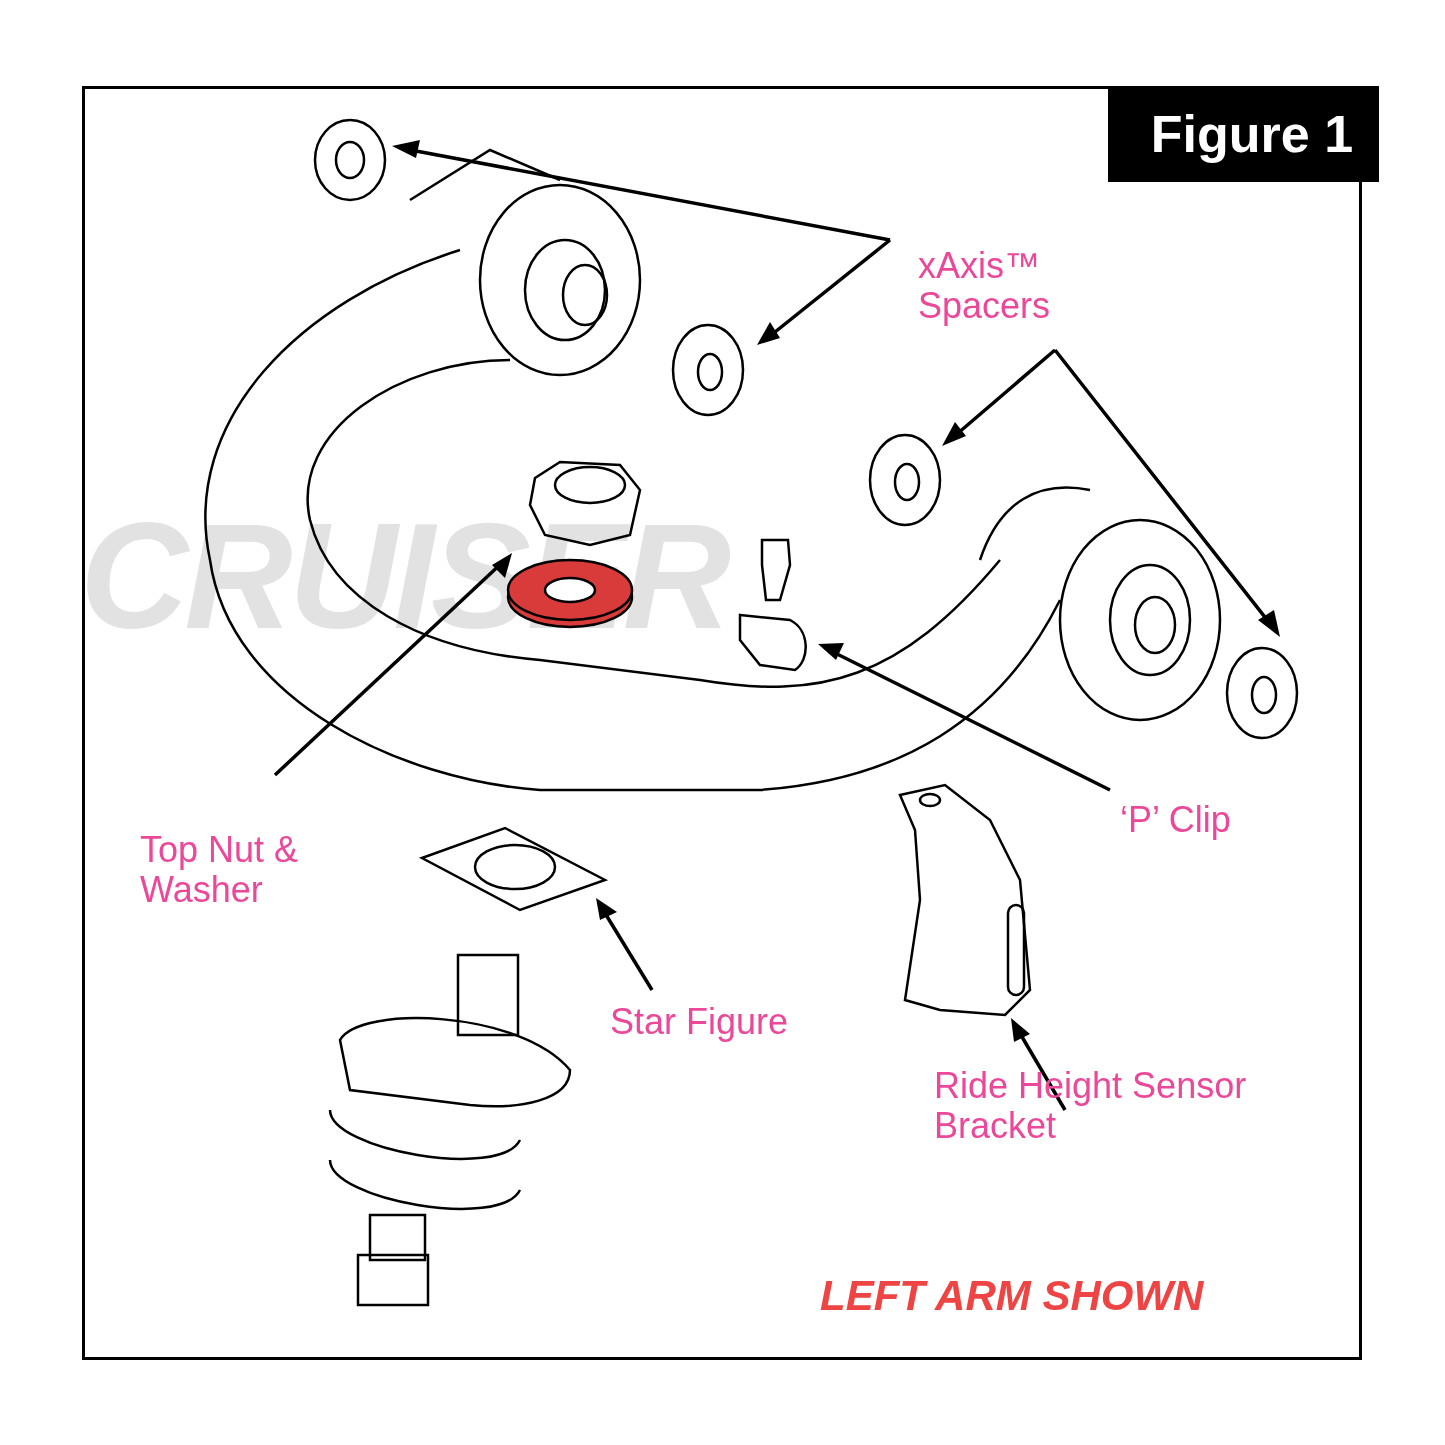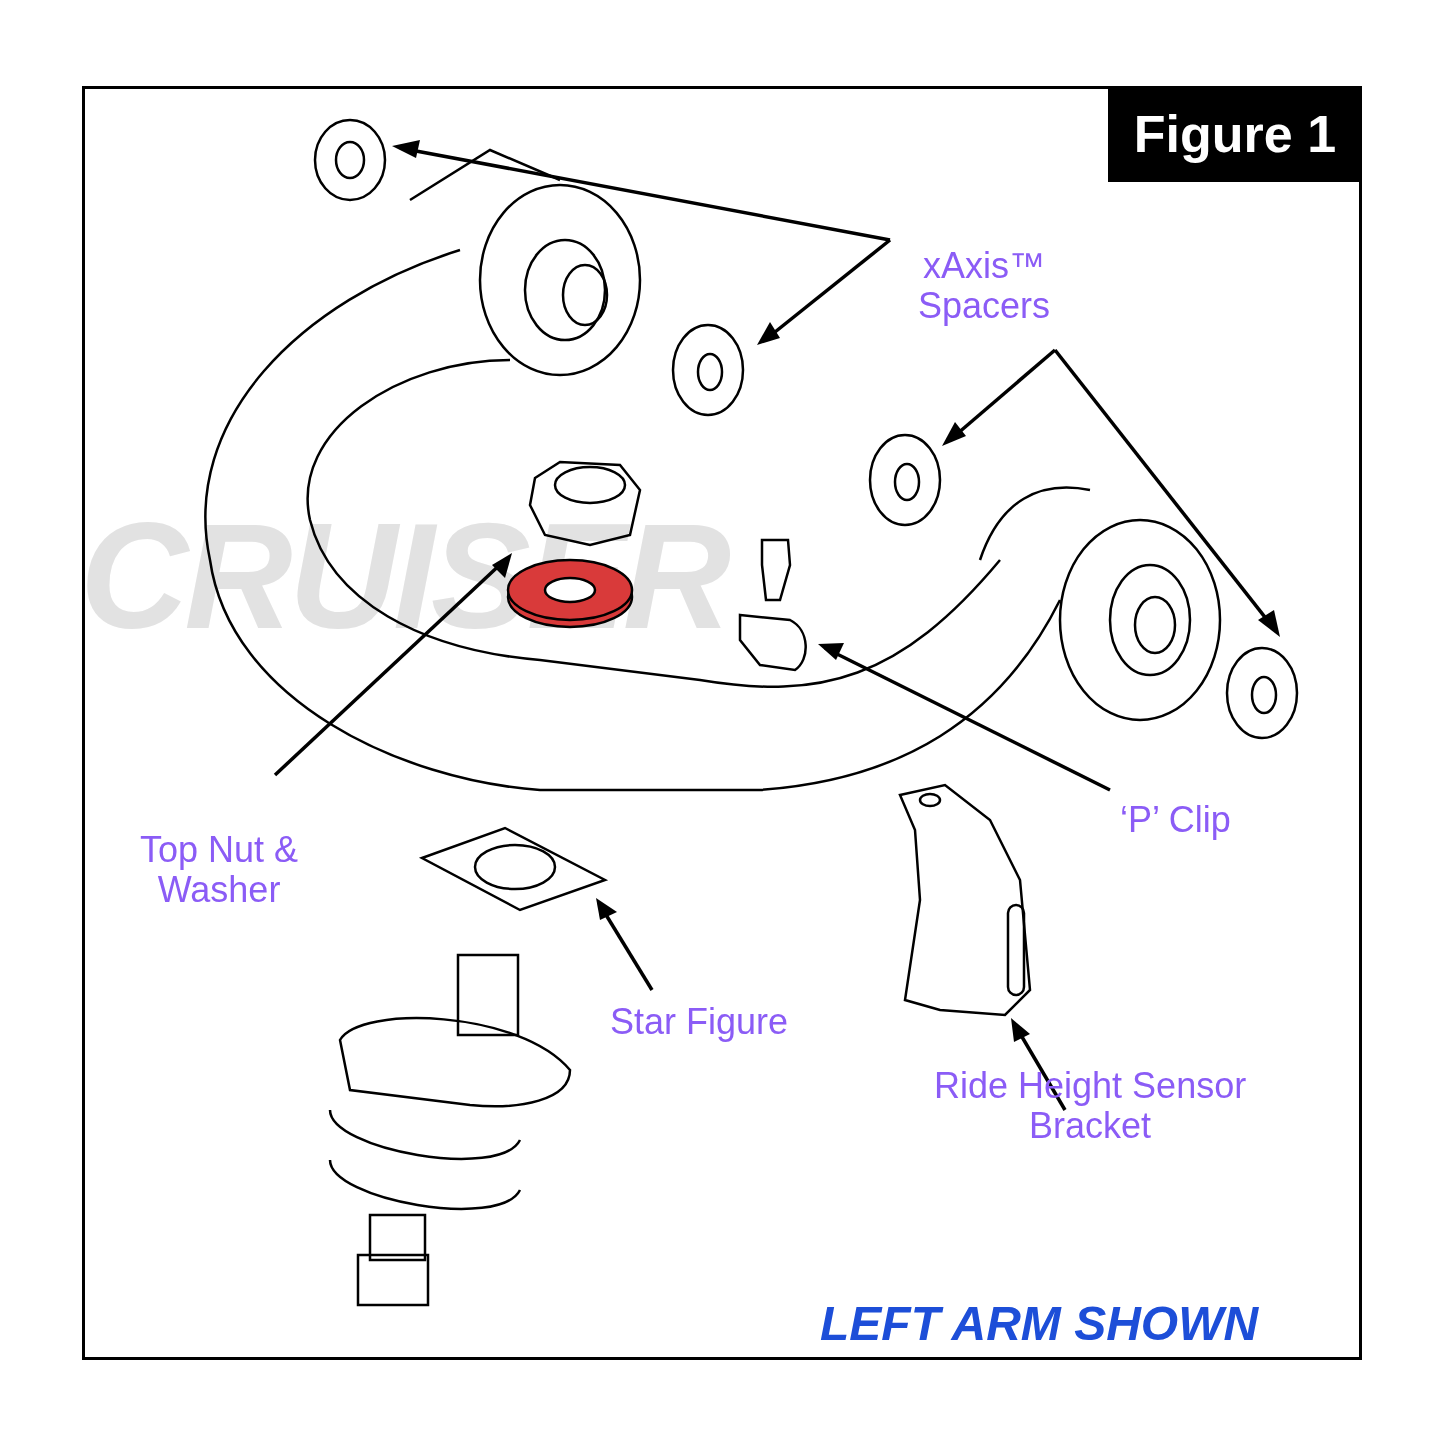--- a/index.html
+++ b/index.html
@@ -5,7 +5,7 @@
   html,body{margin:0;padding:0;background:#fff;}
   body{width:1445px;height:1445px;position:relative;overflow:hidden;font-family:"Liberation Sans",sans-serif;}
   .frame{position:absolute;left:82px;top:86px;width:1280px;height:1274px;border:3px solid #000;box-sizing:border-box;}
-  .fig-badge{position:absolute;left:1108px;top:86px;width:254px;height:96px;background:#000;color:#fff;font-weight:bold;font-size:52px;display:flex;align-items:center;justify-content:center;}
+  .fig-badge{position:absolute;left:1108px;top:86px;width:254px;height:96px;background:#000;color:#fff;font-weight:bold;font-size:52px;display:flex;align-items:center;justify-content:center;padding-left:17px;}
   .label{position:absolute;font-size:36px;color:#8b5cf6;line-height:40px;white-space:pre;text-align:center;}
   .note{position:absolute;font-size:48px;font-weight:bold;font-style:italic;color:#1d4ed8;margin-top:24px;}
   svg.art{position:absolute;left:0;top:0;}

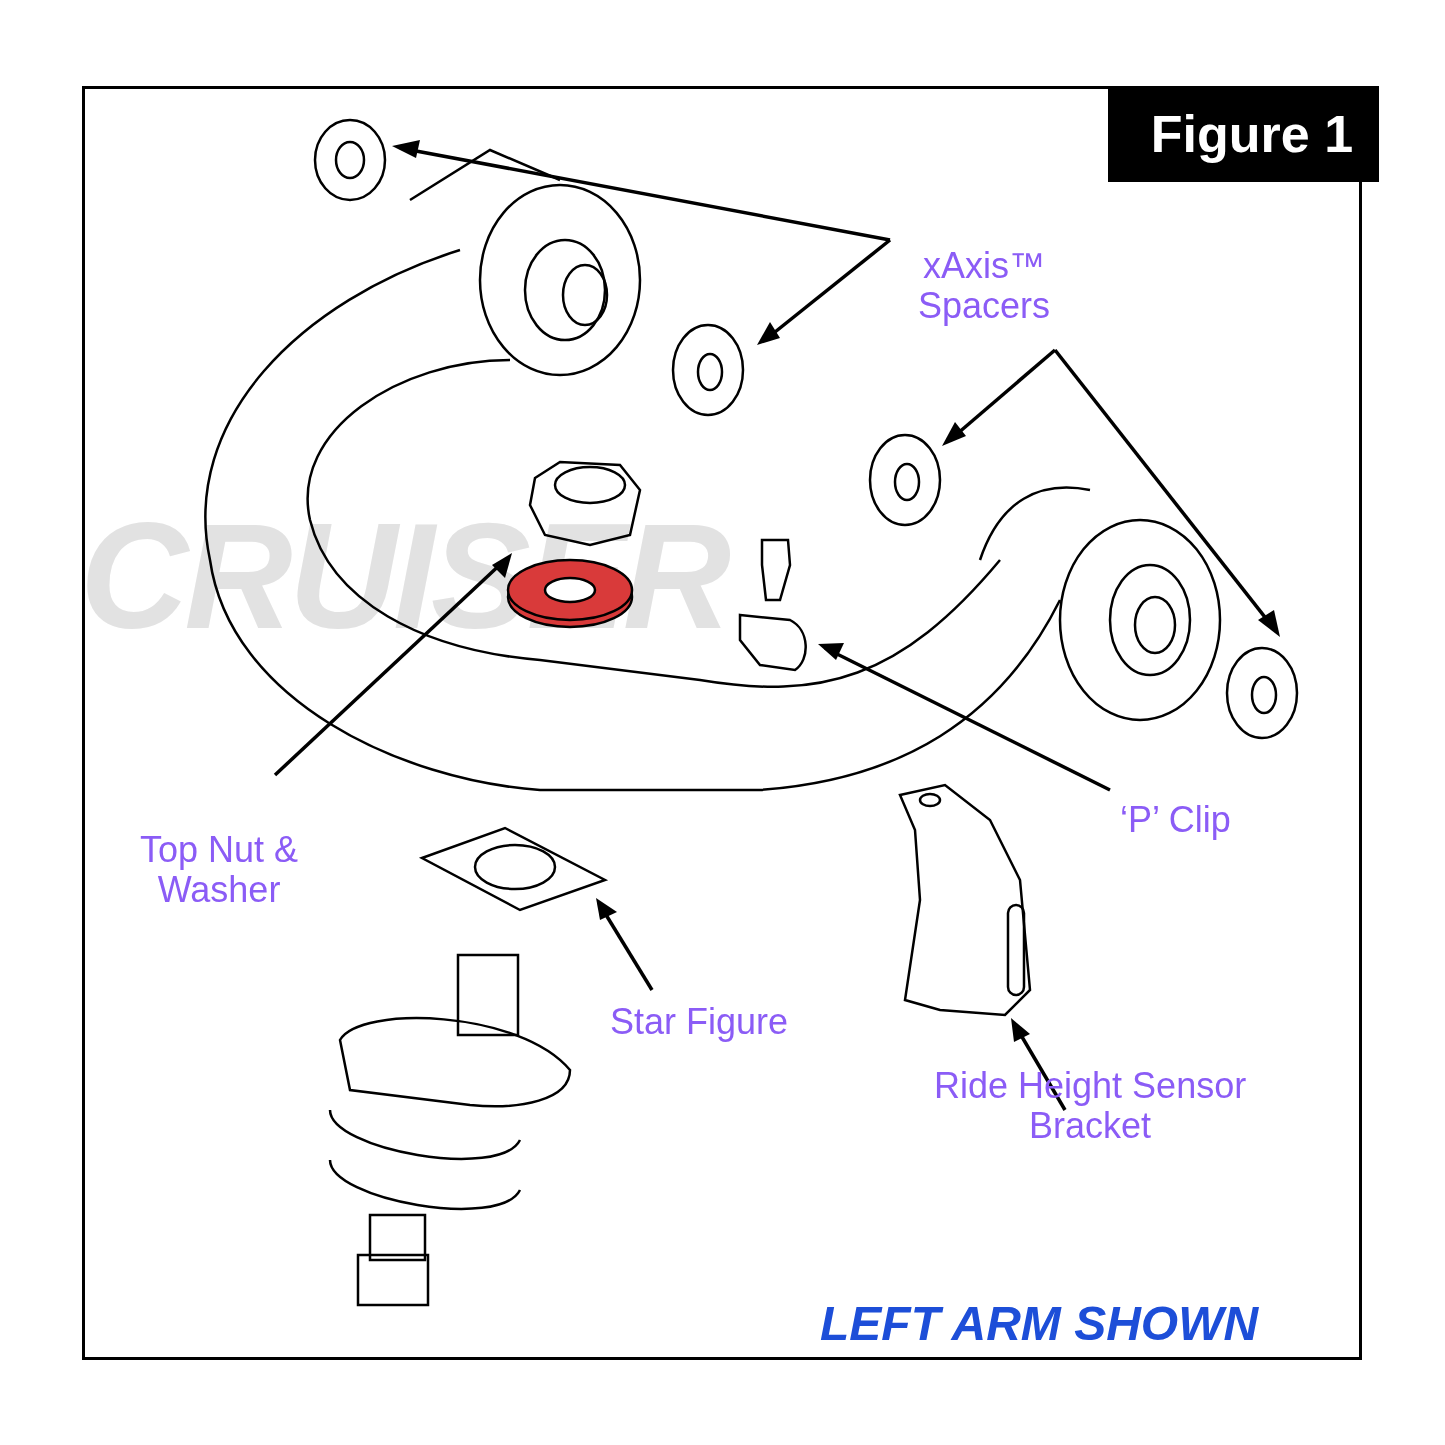--- a/index.html
+++ b/index.html
@@ -6,7 +6,7 @@
   body{width:1445px;height:1445px;position:relative;overflow:hidden;font-family:"Liberation Sans",sans-serif;}
   .frame{position:absolute;left:82px;top:86px;width:1280px;height:1274px;border:3px solid #000;box-sizing:border-box;}
   .fig-badge{position:absolute;left:1108px;top:86px;width:254px;height:96px;background:#000;color:#fff;font-weight:bold;font-size:52px;display:flex;align-items:center;justify-content:center;padding-left:17px;}
-  .label{position:absolute;font-size:36px;color:#8b5cf6;line-height:40px;white-space:pre;text-align:center;}
+  .label{position:absolute;font-size:36px;color:#ec4899;line-height:40px;white-space:pre;}
   .note{position:absolute;font-size:48px;font-weight:bold;font-style:italic;color:#1d4ed8;margin-top:24px;}
   svg.art{position:absolute;left:0;top:0;}
   .wm{position:absolute;font-size:150px;font-weight:bold;font-style:italic;color:#e2e2e2;letter-spacing:-4px;}

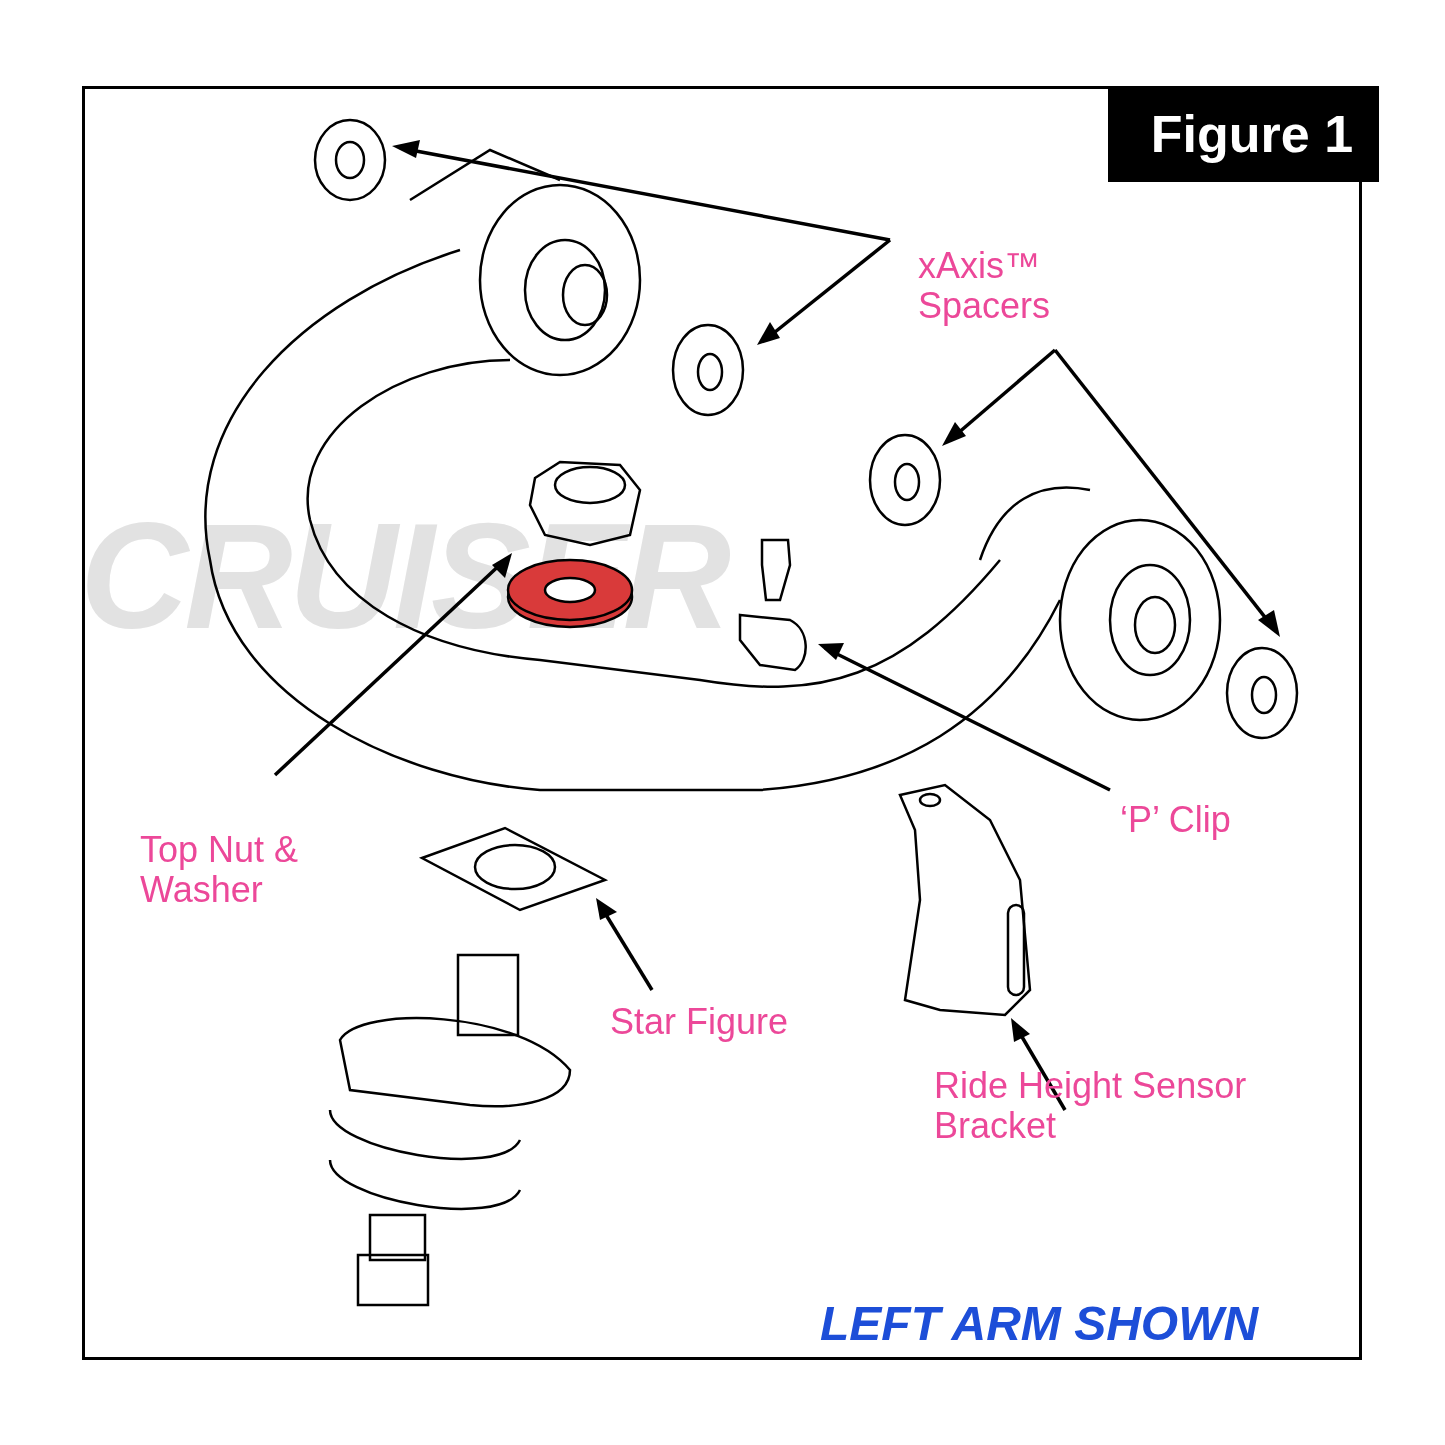--- a/index.html
+++ b/index.html
@@ -7,7 +7,7 @@
   .frame{position:absolute;left:82px;top:86px;width:1280px;height:1274px;border:3px solid #000;box-sizing:border-box;}
   .fig-badge{position:absolute;left:1108px;top:86px;width:254px;height:96px;background:#000;color:#fff;font-weight:bold;font-size:52px;display:flex;align-items:center;justify-content:center;padding-left:17px;}
   .label{position:absolute;font-size:36px;color:#ec4899;line-height:40px;white-space:pre;}
-  .note{position:absolute;font-size:48px;font-weight:bold;font-style:italic;color:#1d4ed8;margin-top:24px;}
+  .note{position:absolute;font-size:42px;font-weight:bold;font-style:italic;color:#ef4444;}
   svg.art{position:absolute;left:0;top:0;}
   .wm{position:absolute;font-size:150px;font-weight:bold;font-style:italic;color:#e2e2e2;letter-spacing:-4px;}
 </style>

